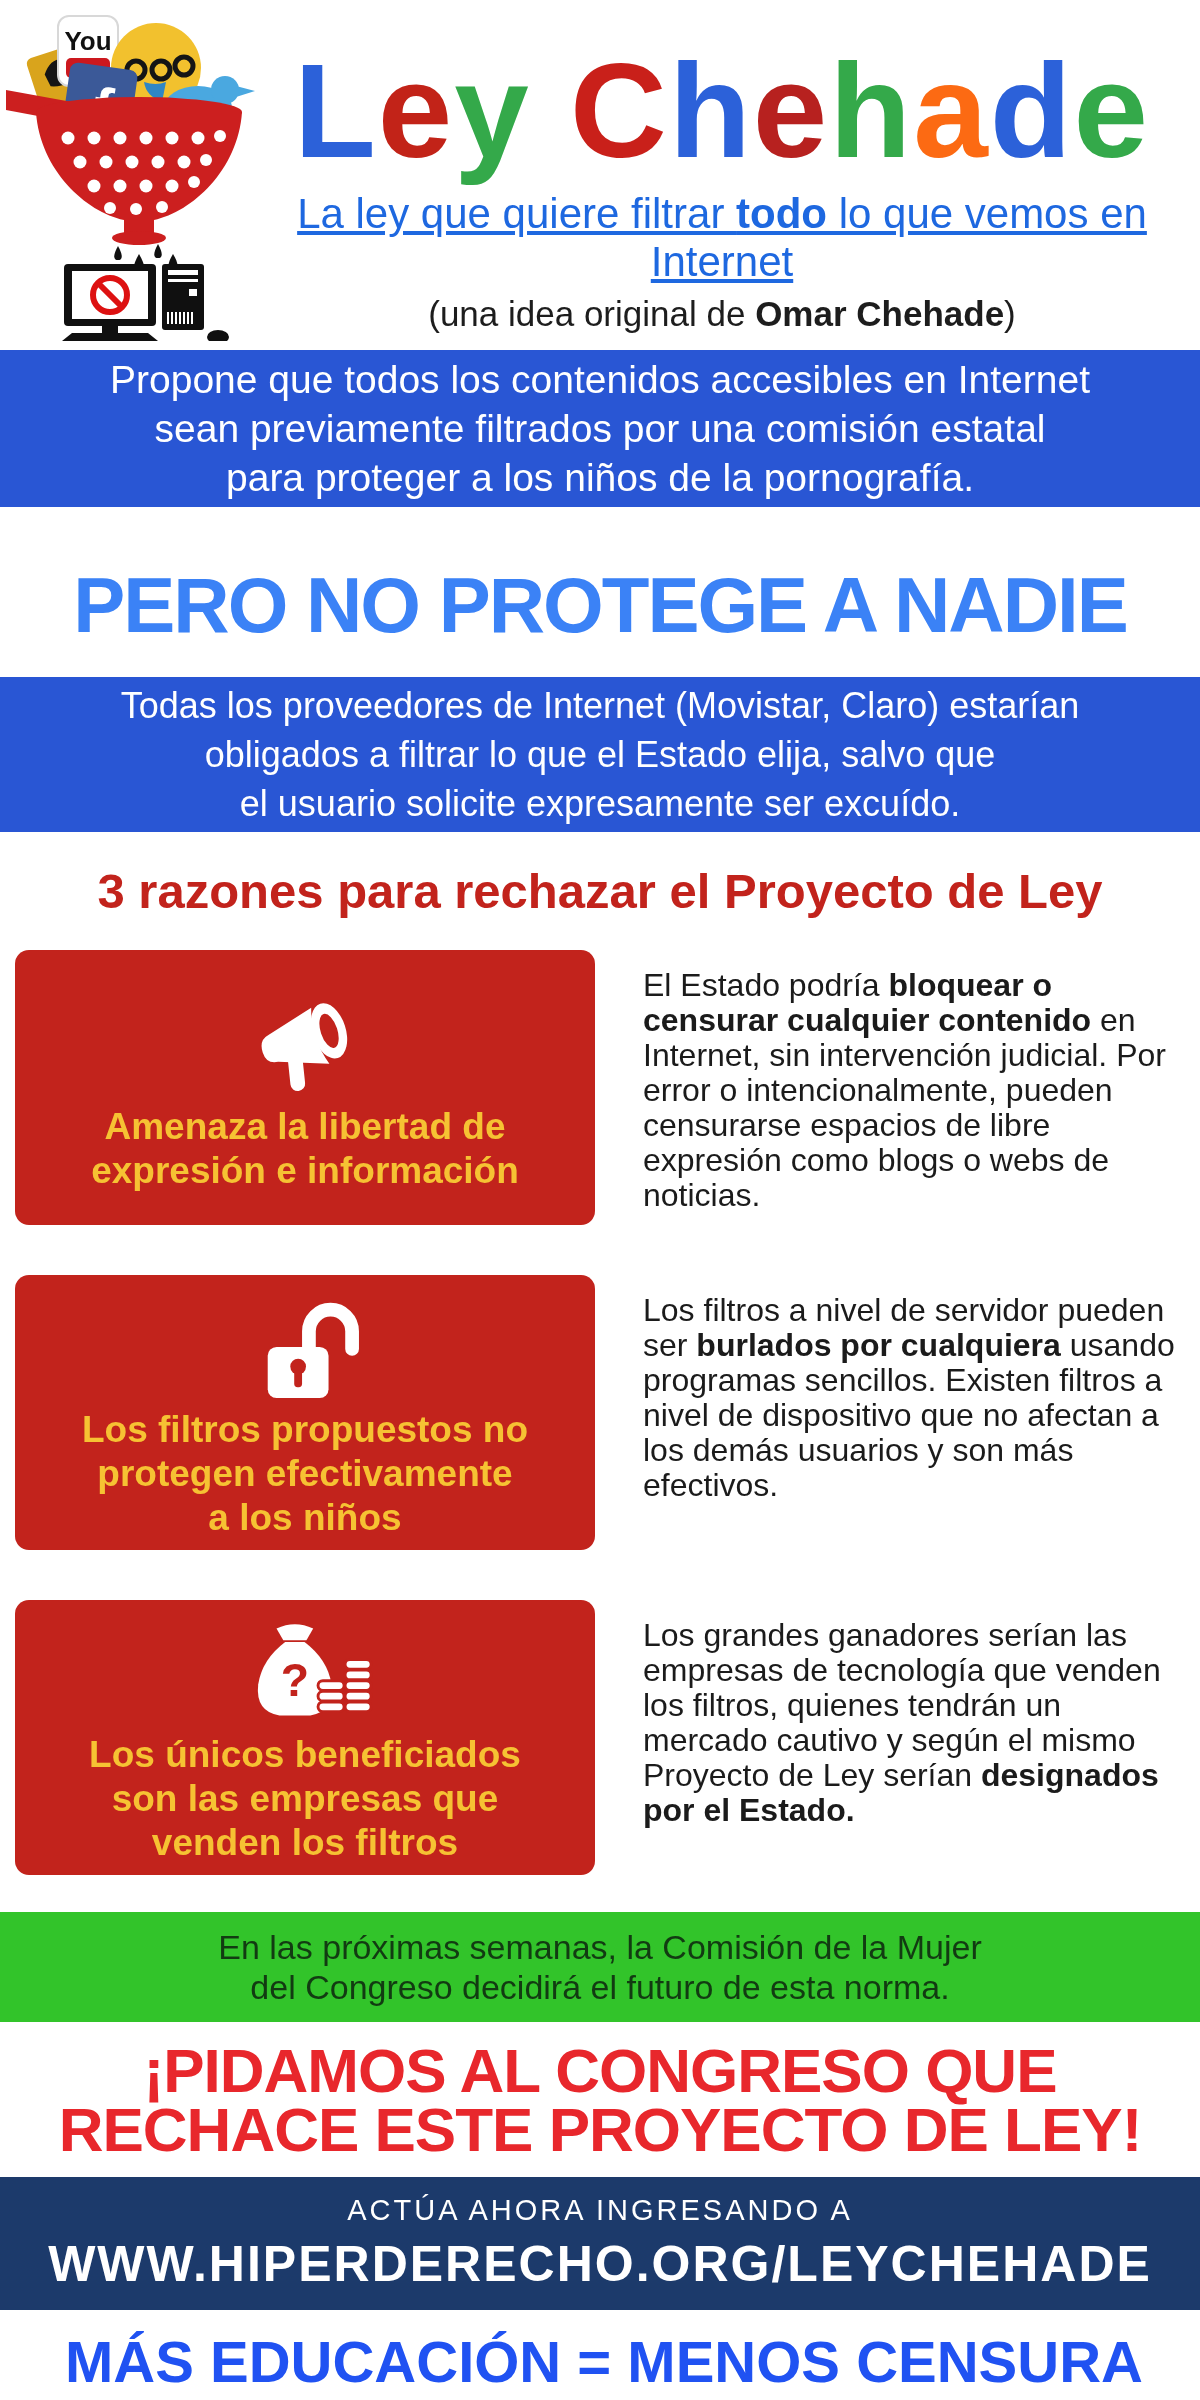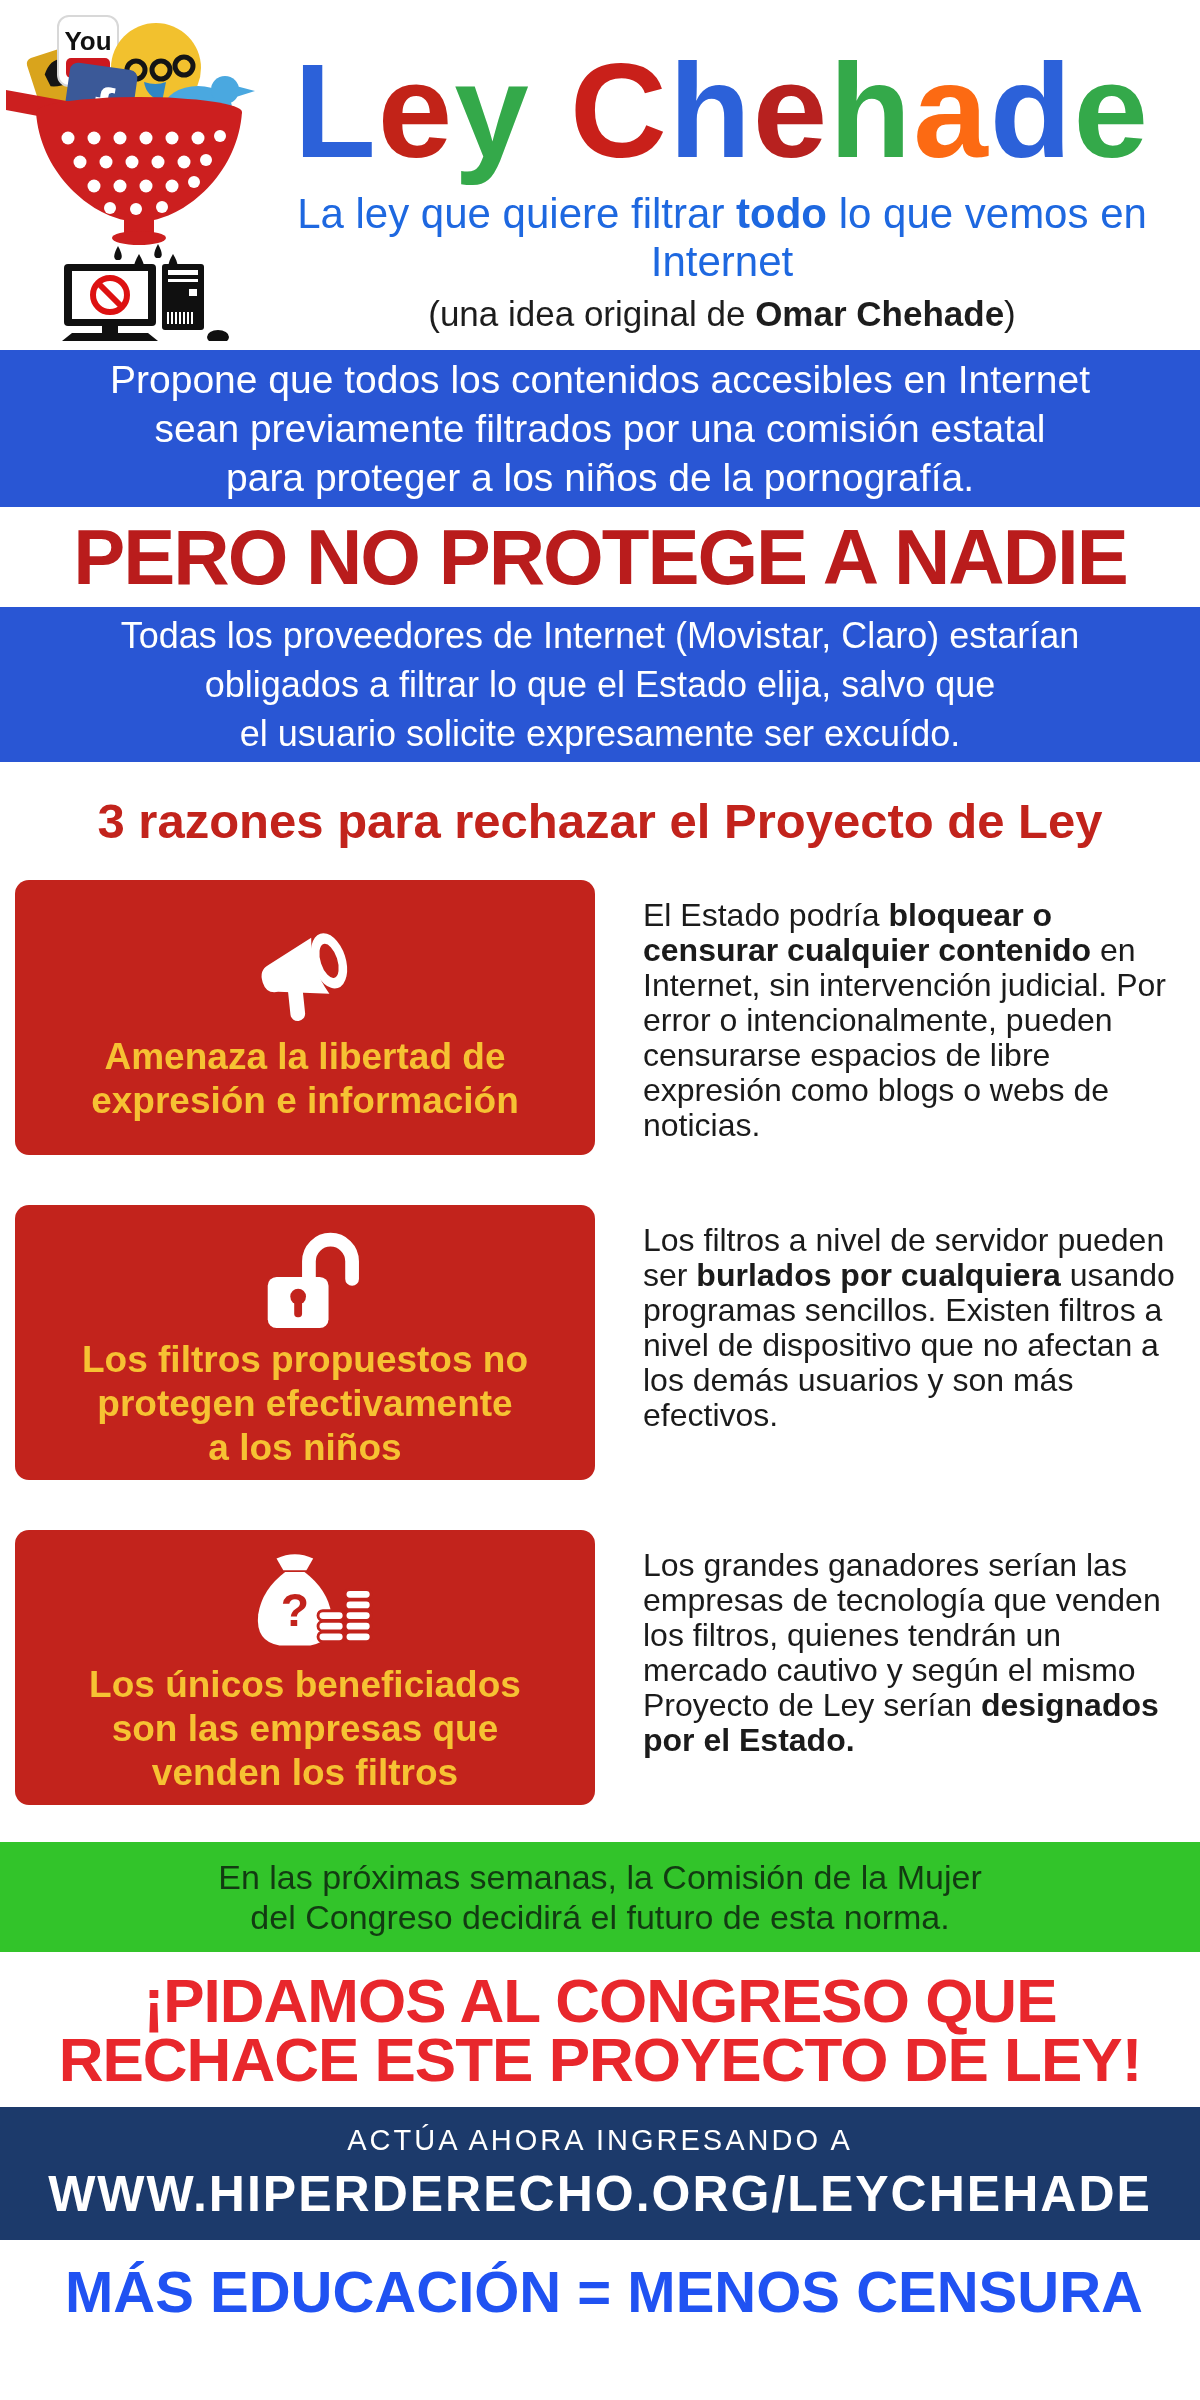--- a/index.html
+++ b/index.html
@@ -13,7 +13,7 @@
   .title-wrap{margin-left:252px;width:940px;text-align:center;padding-top:34px;}
   .title{font-size:134px;font-weight:bold;line-height:1.15;letter-spacing:2px;white-space:nowrap;}
   .title span{white-space:pre;}
-  .subtitle{font-size:42px;color:#1e68e0;margin-top:2px;}
+  .subtitle{font-size:42px;color:#1e68e0;margin-top:2px;text-decoration:underline;}
   .subtitle b{font-weight:bold;}
   .credit{font-size:35px;color:#1d1d1d;margin-top:8px;}
   

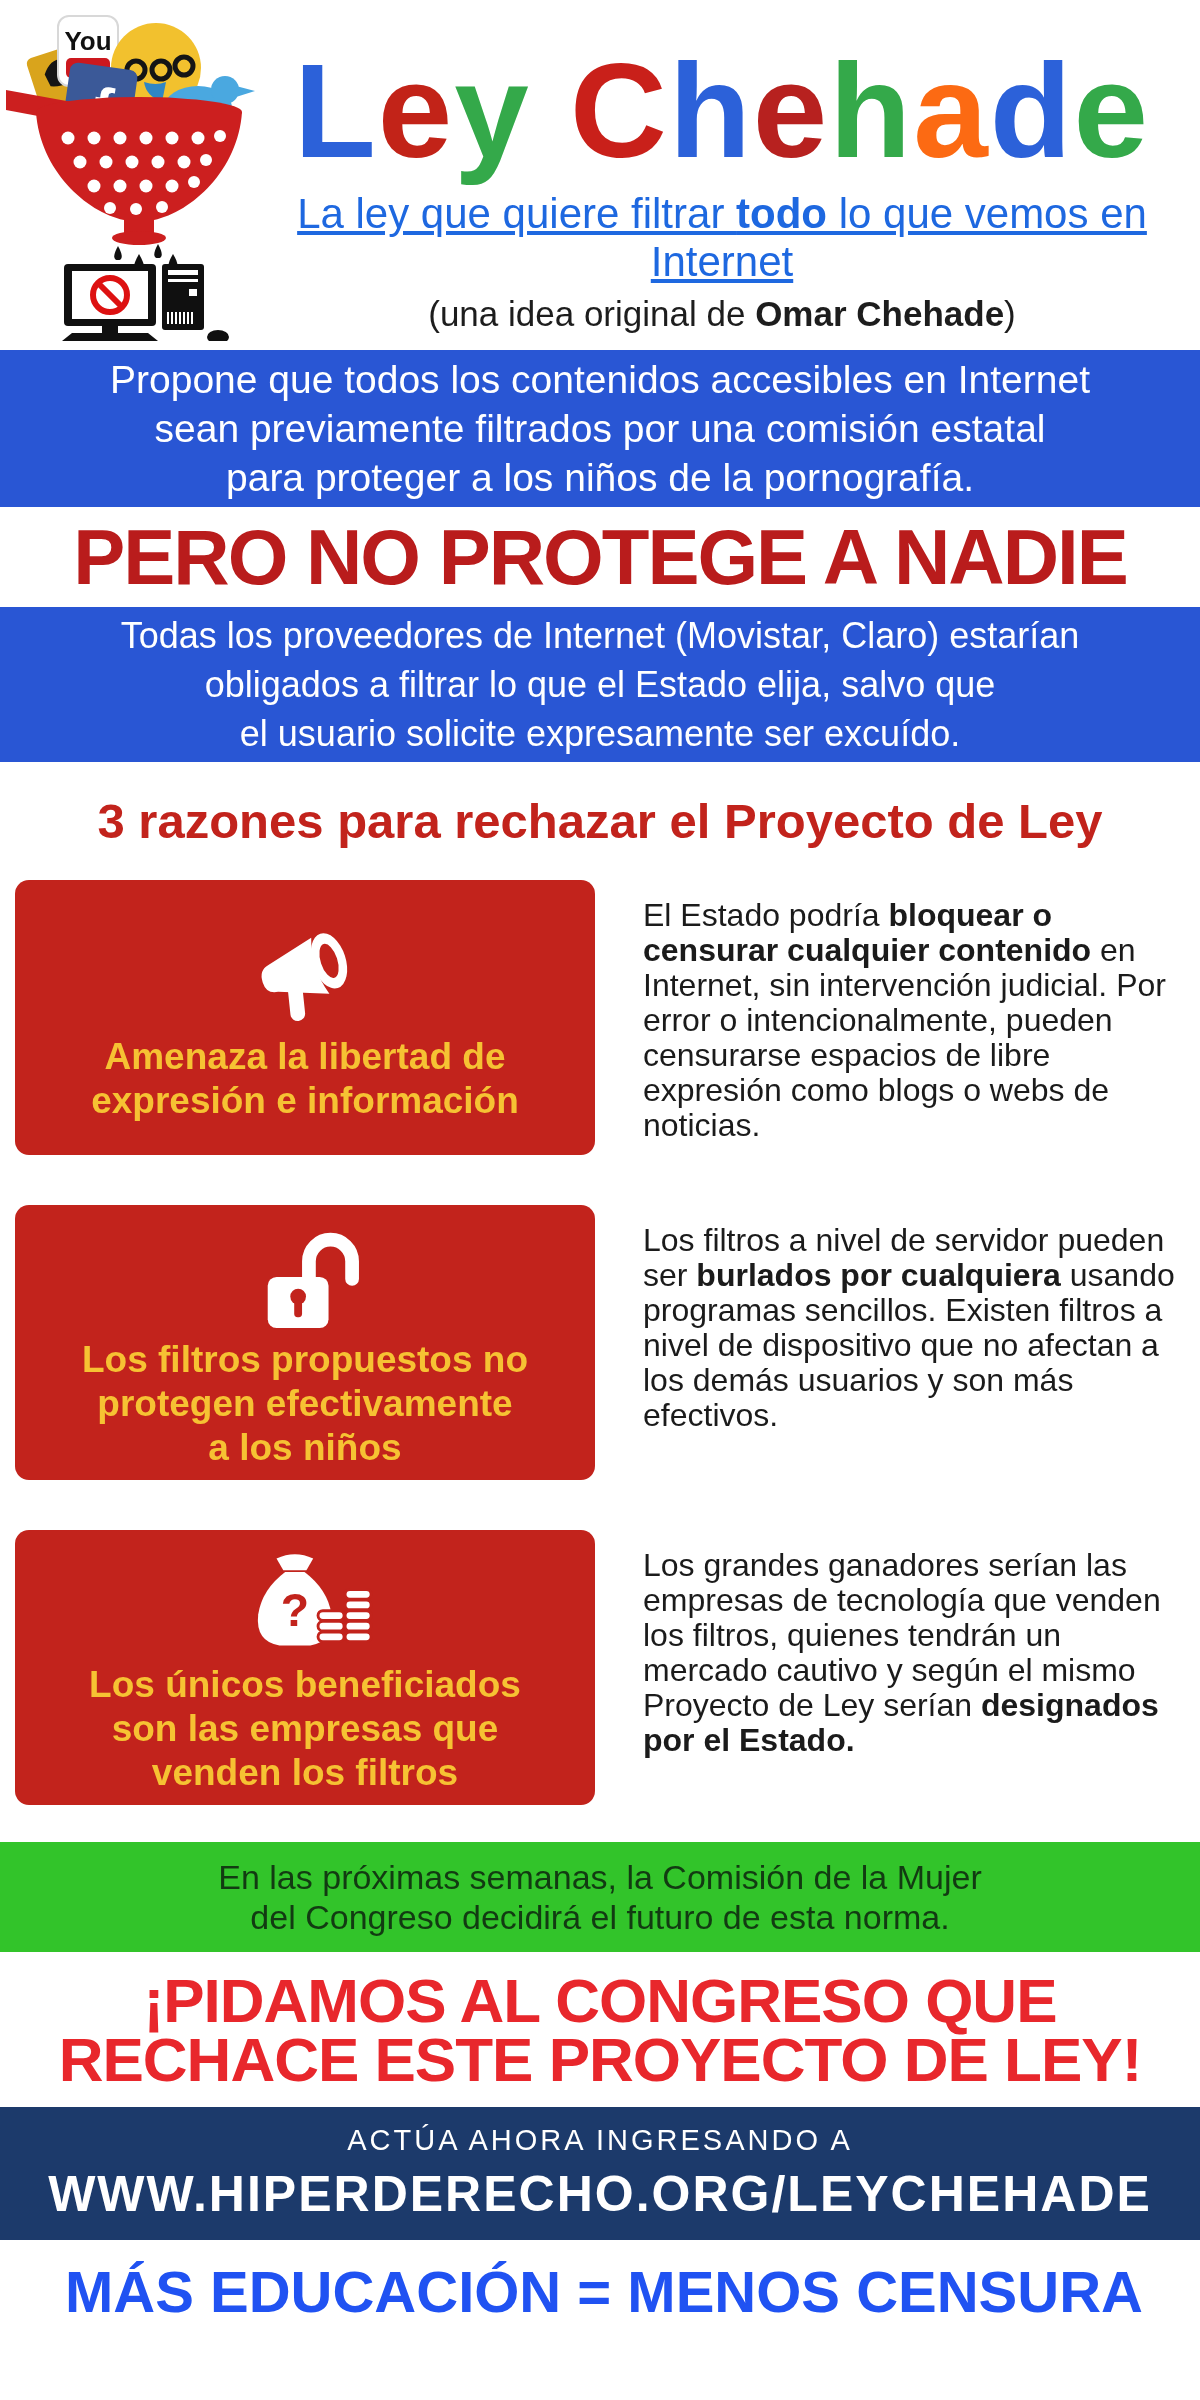--- a/index.html
+++ b/index.html
@@ -21,8 +21,8 @@
   .blue-band{background:#2956d4;color:#ffffff;}
   .band1{height:157px;font-size:39px;line-height:49px;}
   .band2{height:155px;font-size:36px;line-height:49px;}
-  .headline1{height:100px;display:flex;align-items:center;justify-content:center;
-    color:#b91c1c;font-weight:bold;font-size:78px;letter-spacing:-2px;white-space:nowrap;}
+  .headline1{height:143px;display:flex;align-items:center;justify-content:center;
+    color:#3b82f6;font-weight:bold;font-size:78px;letter-spacing:-2px;white-space:nowrap;margin-top:27px;}
   .heading2{height:118px;display:flex;align-items:center;justify-content:center;
     color:#c2231c;font-weight:bold;font-size:49px;letter-spacing:0;}
   

